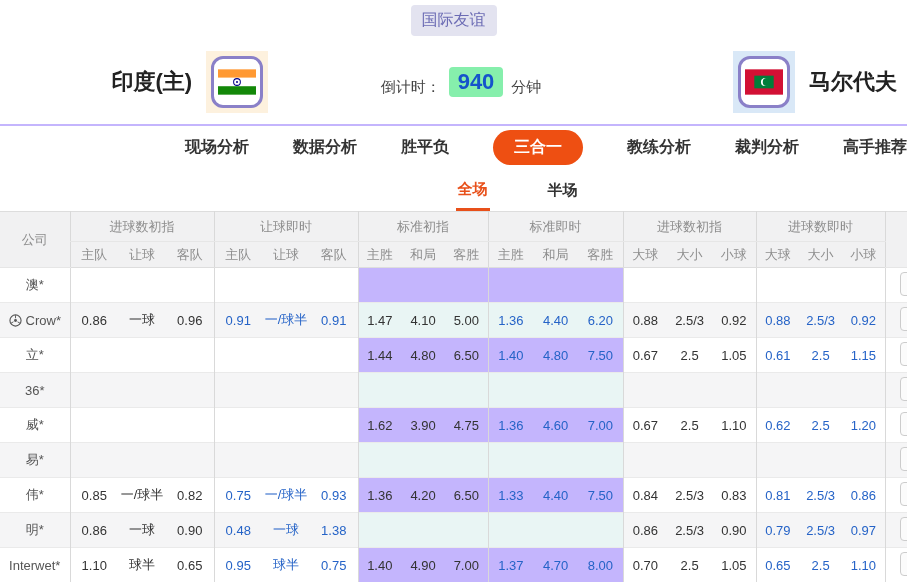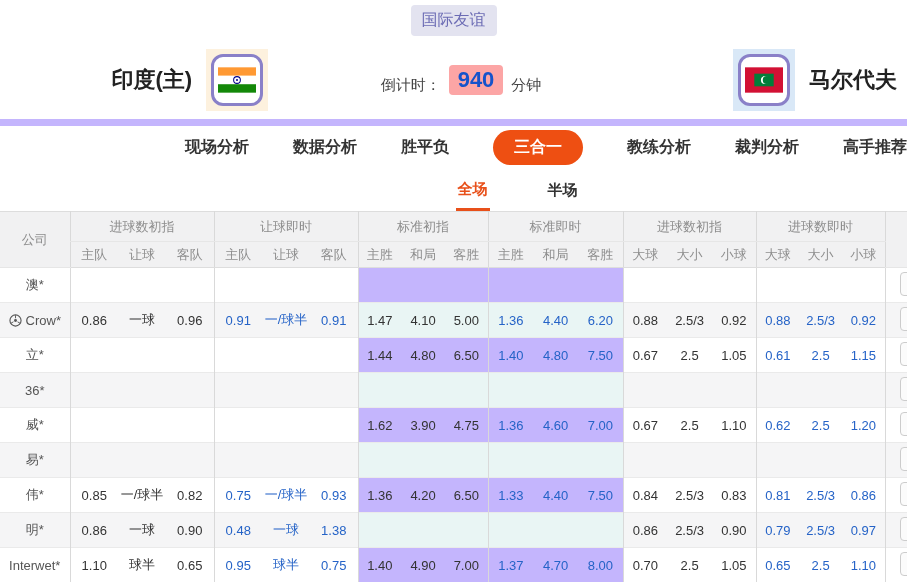--- a/index.html
+++ b/index.html
@@ -13,7 +13,7 @@
   .kickoff { background:#ececee; color:#2b2b40; font-size:15px; font-weight:bold; padding:5px 13px; border-radius:4px; }
 
   
-  .teams { height:86px; display:grid; grid-template-columns:1fr auto 1fr; align-items:center; border-bottom:7px solid #c4b5fd;padding-left:15px; }
+  .teams { height:86px; display:grid; grid-template-columns:1fr auto 1fr; align-items:center; border-bottom:2px solid #c4b5fd;padding-left:15px; }
   .team { display:flex; align-items:center; gap:14px; }
   .team.home { justify-content:center; padding-left:24px; }
   .team.away { justify-content:flex-end; padding-right:10px; }

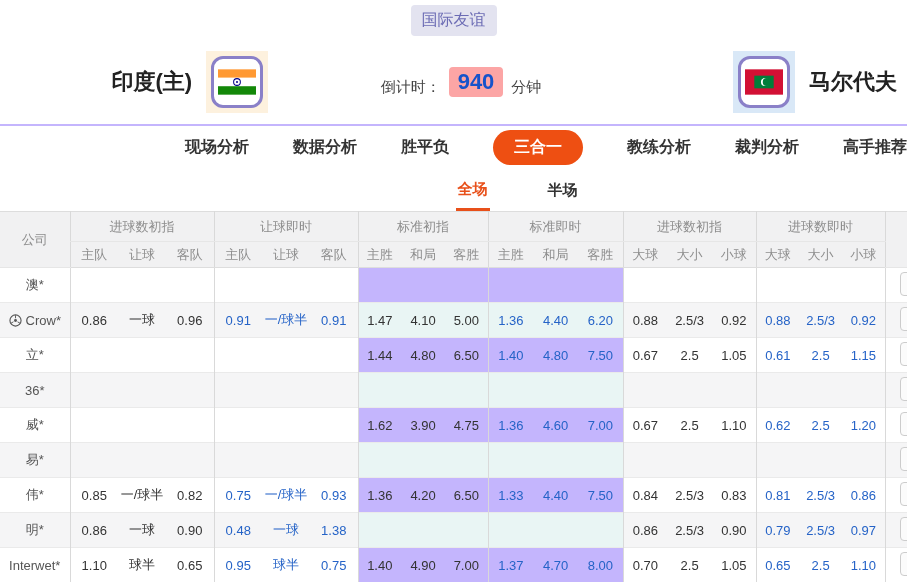--- a/index.html
+++ b/index.html
@@ -24,7 +24,7 @@
   .flag-frame { width:52px; height:52px; background:#fff; border:3px solid #8a80c8; border-radius:12px;
     display:flex; align-items:center; justify-content:center; }
   .countdown { display:flex; align-items:flex-end; gap:8px; font-size:15px; color:#444; padding:0 40px; }
-  .cd-val { font-size:22px; font-weight:bold; color:#1553cb; background:#fca5a5; padding:2px 9px; border-radius:4px; }
+  .cd-val { font-size:22px; font-weight:bold; color:#1553cb; background:#86efac; padding:2px 9px; border-radius:4px; }
 
   
   .nav { height:42px; display:flex; align-items:center; justify-content:flex-end; gap:44px; }

